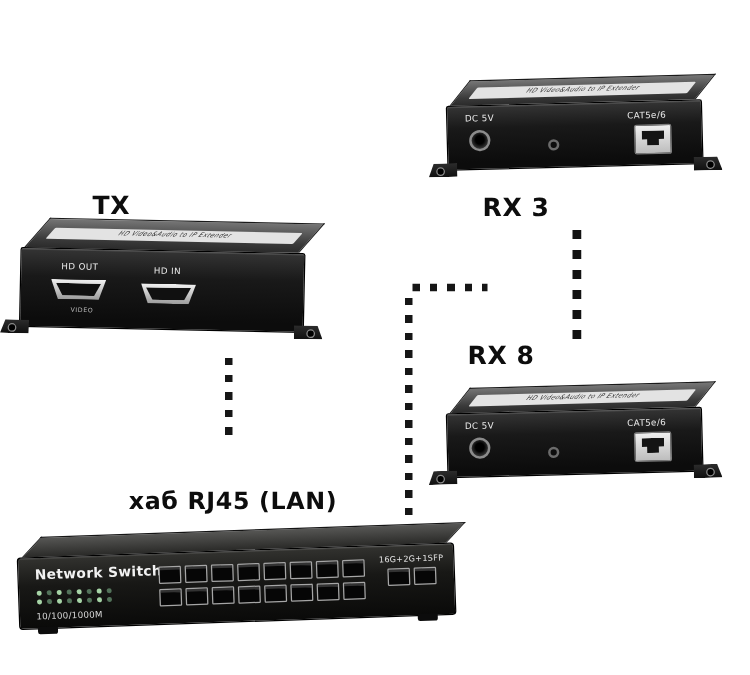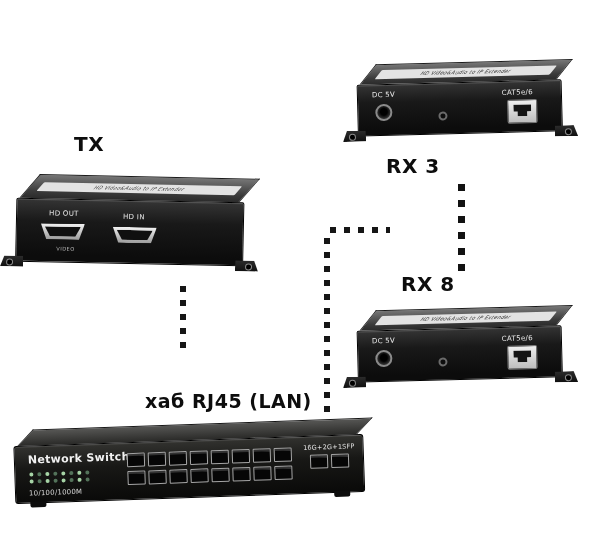--- a/index.html
+++ b/index.html
@@ -60,7 +60,7 @@
 
 <div class="canvas">
 
-  <div class="dev-label" style="left:74px; top:132px;">TX</div>
+  <div class="dev-label" style="left:74px; top:152px;">TX</div>
   <div class="dev-label" style="left:386px; top:154px;">RX 3</div>
   <div class="dev-label" style="left:401px; top:272px;">RX 8</div>
   <div class="dev-label hub-label" style="left:103px; top:390px;">хаб RJ45 (LAN)</div>

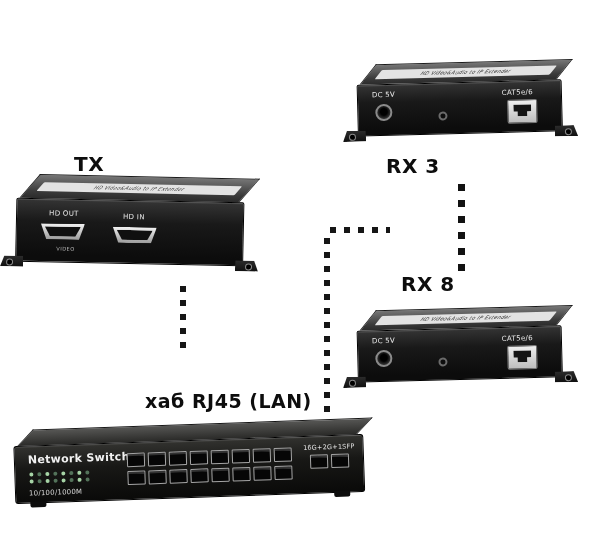--- a/index.html
+++ b/index.html
@@ -62,7 +62,7 @@
 
   <div class="dev-label" style="left:74px; top:152px;">TX</div>
   <div class="dev-label" style="left:386px; top:154px;">RX 3</div>
-  <div class="dev-label" style="left:401px; top:272px;">RX 8</div>
+  <div class="dev-label" style="left:374px; top:272px;">RX 8</div>
   <div class="dev-label hub-label" style="left:103px; top:390px;">хаб RJ45 (LAN)</div>
 
   <div class="dots dots-v" style="left:180px; top:286px; height:64px;"></div>

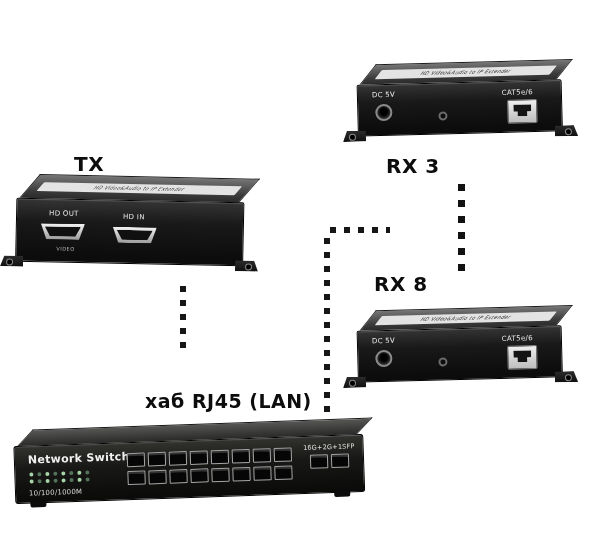--- a/index.html
+++ b/index.html
@@ -9,7 +9,7 @@
 
   
   .dev-label { position:absolute; font-size:20px; font-weight:600; color:#0d0d0d; letter-spacing:0.5px; }
-  .hub-label { font-size:19px;margin-left:42px; }
+  .hub-label { font-size:19px; }
 
   
   .dots { position:absolute; }

